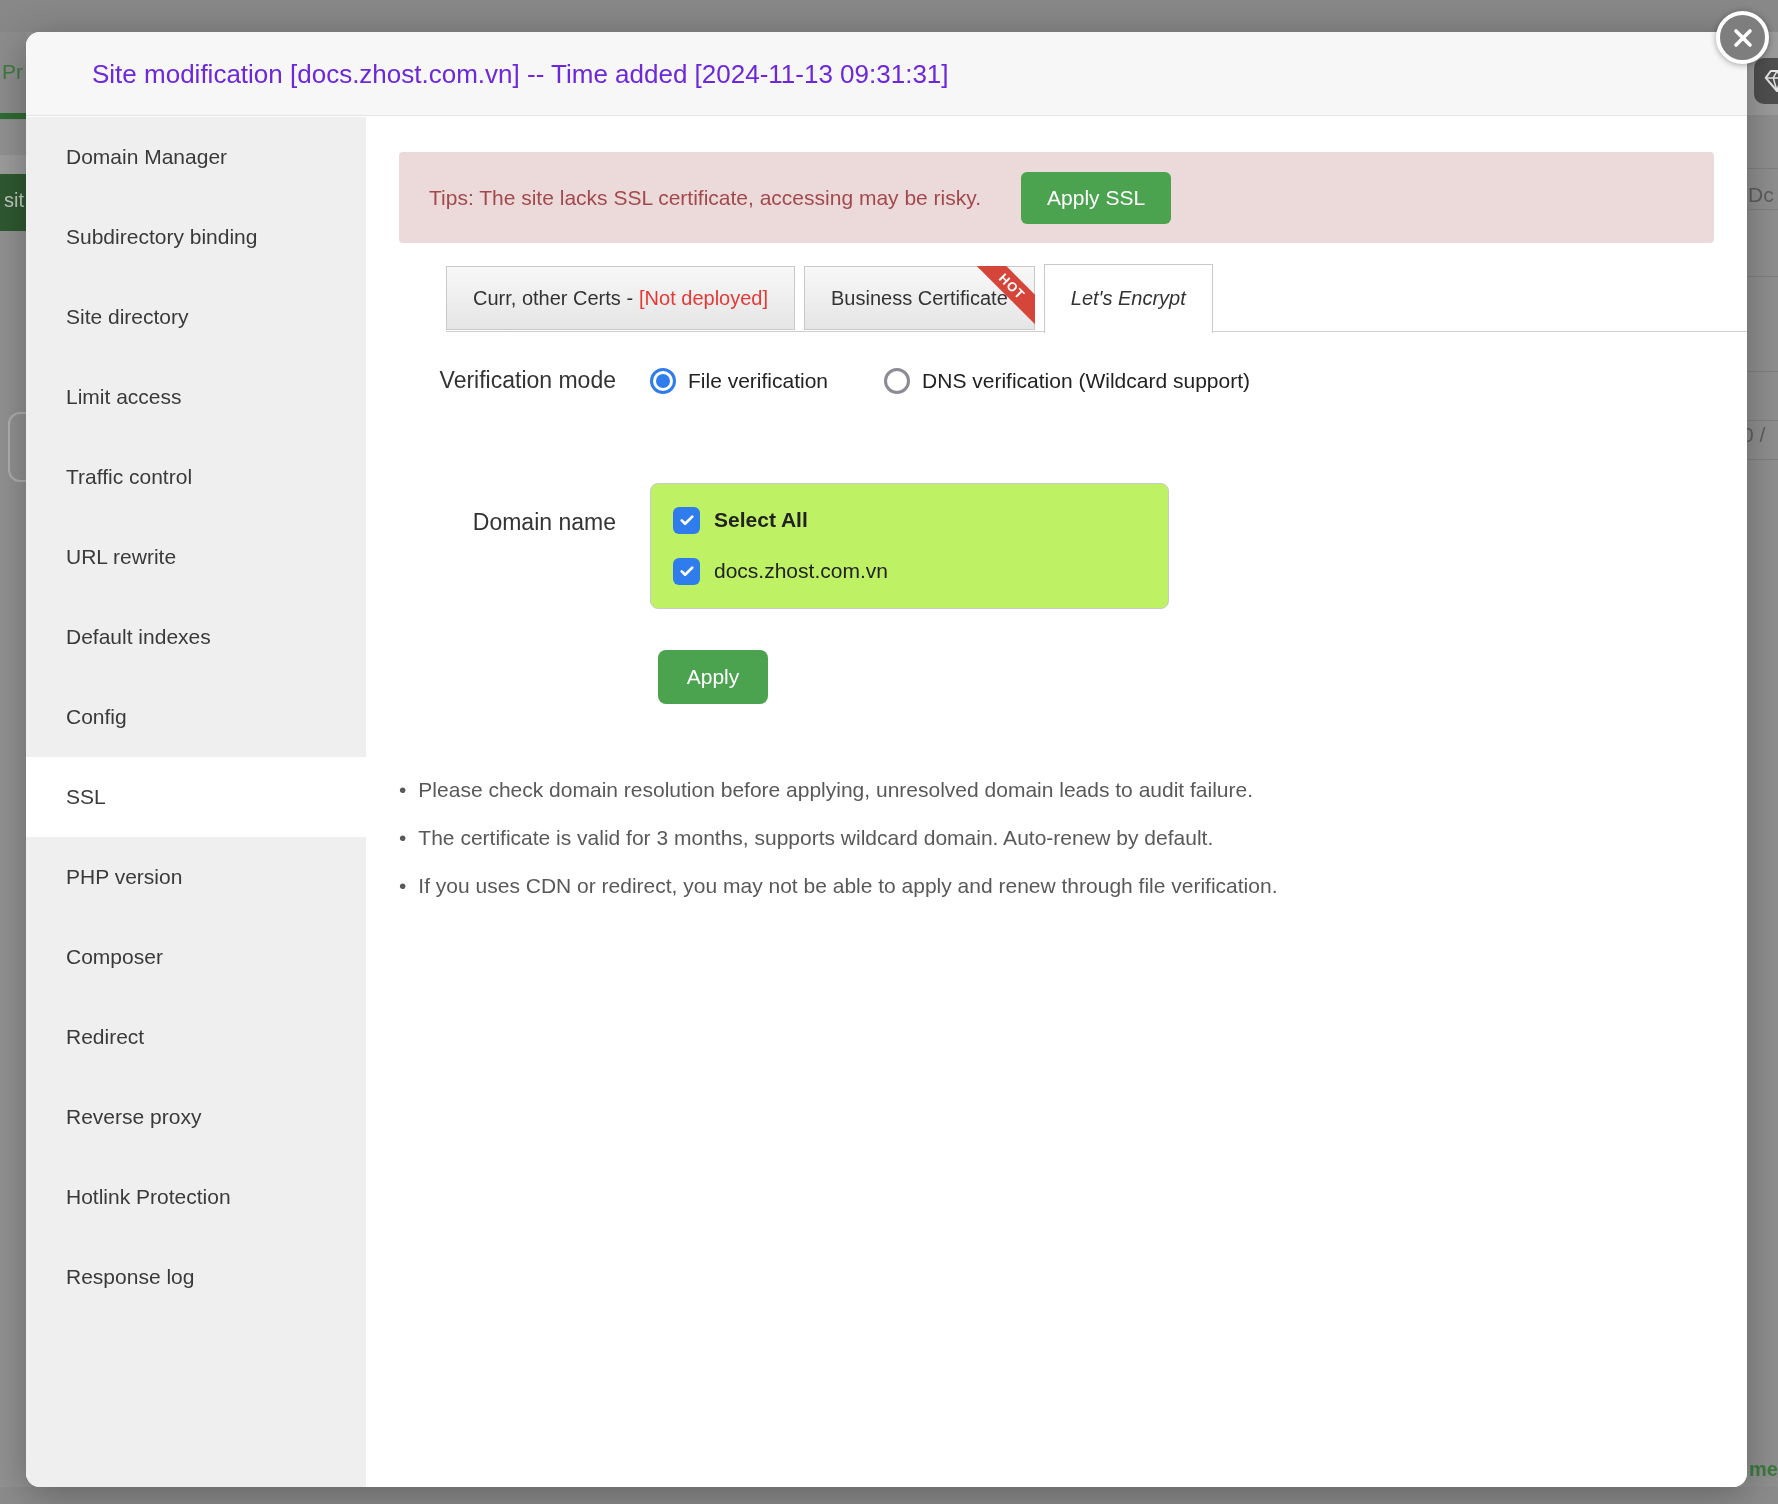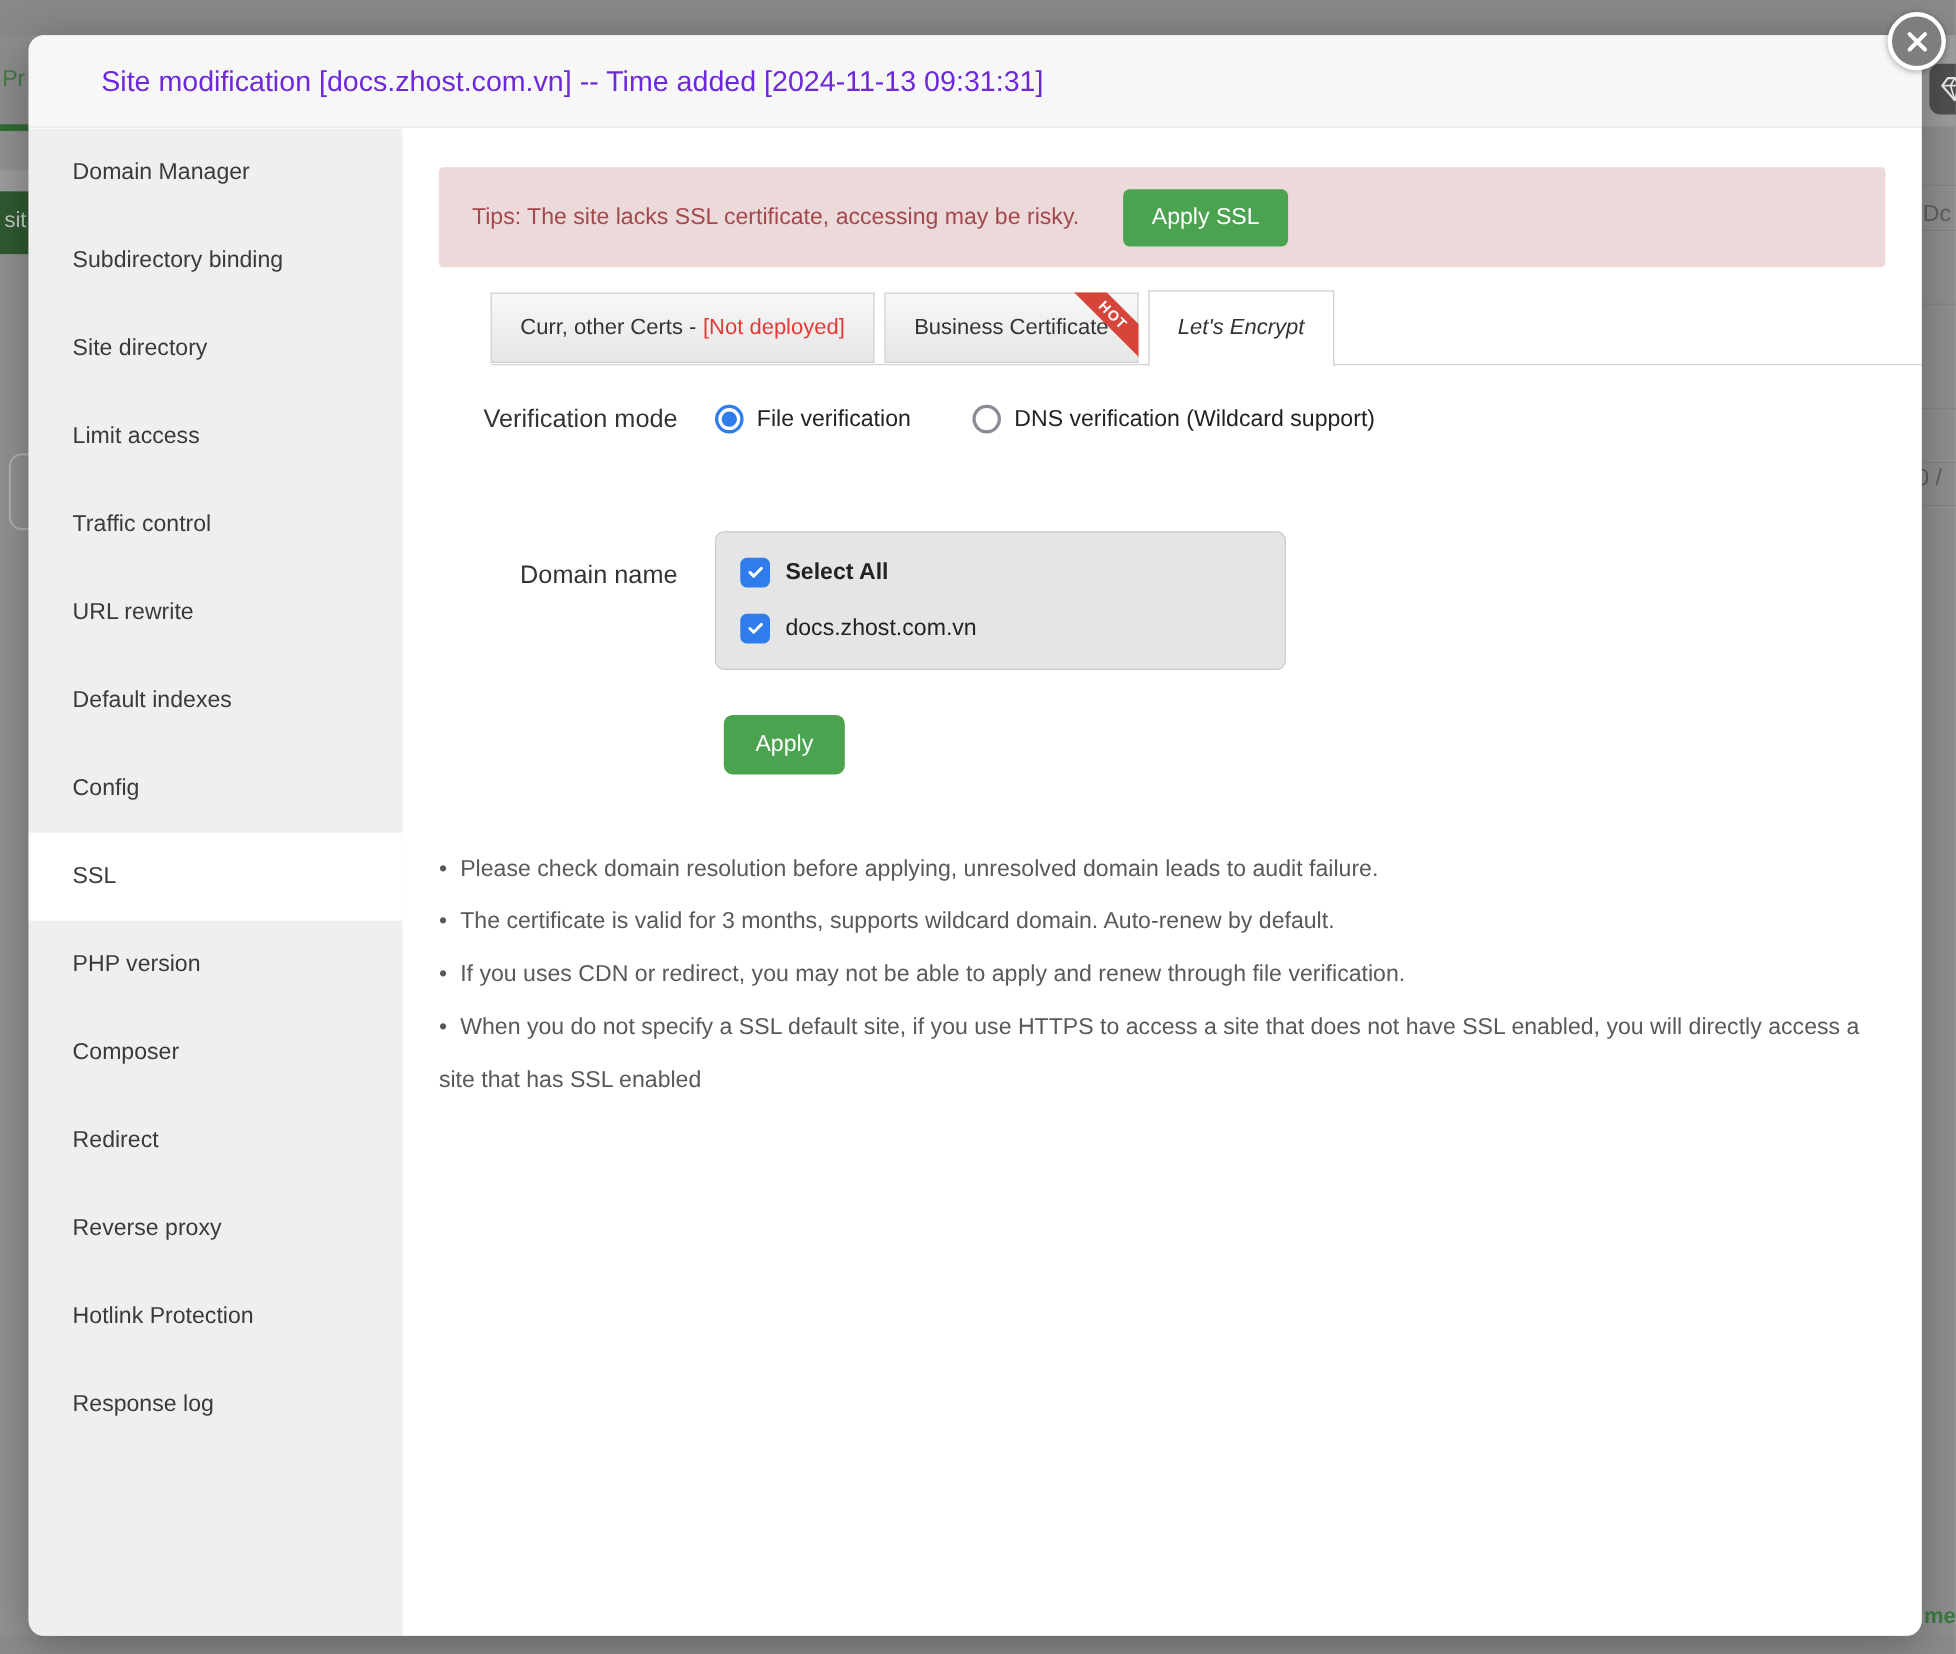--- a/index.html
+++ b/index.html
@@ -72,7 +72,7 @@
   .row-domain{position:absolute;left:33px;top:366px;display:flex;align-items:flex-start;}
   .row-domain .form-label{margin-right:34px;padding-top:26px;}
   .domain-box{width:519px;box-sizing:border-box;border:1px solid #c9c9c9;border-radius:8px;
-    background:#e5e5e5;padding:19px 22px 20px 22px;}
+    background:#bef264;padding:19px 22px 20px 22px;}
   .check-row{display:flex;align-items:center;height:34px;cursor:pointer;}
   .check-row + .check-row{margin-top:17px;}
   .checkbox{width:27px;height:27px;border-radius:6px;background:#2f7ced;flex:none;

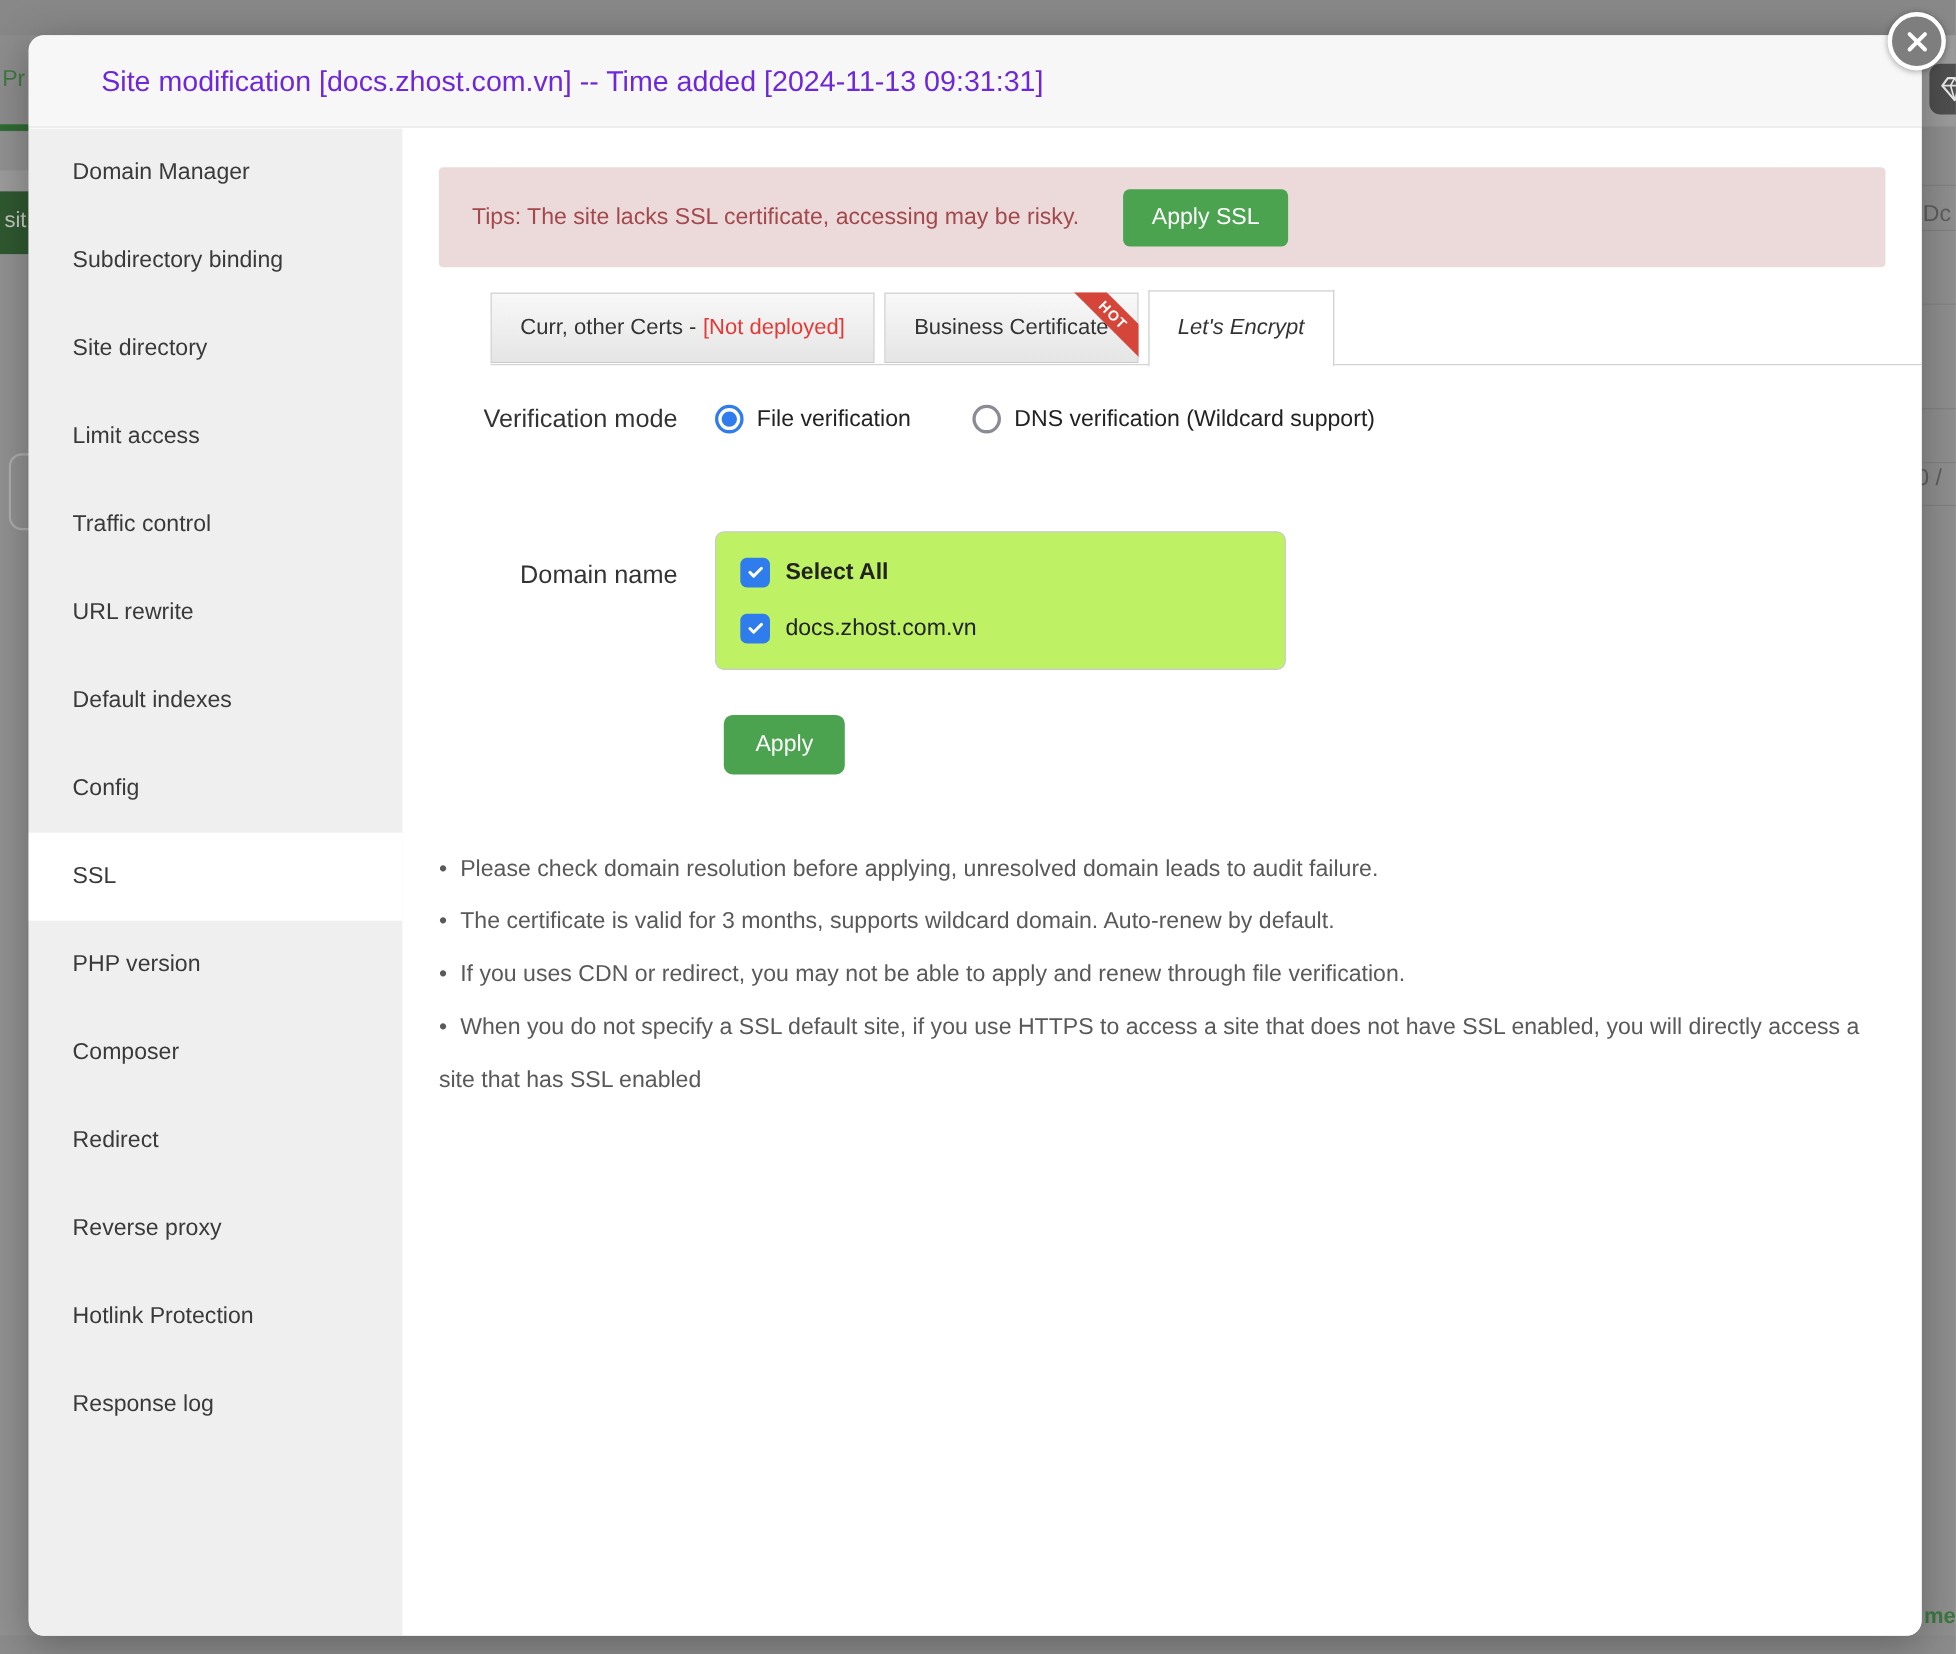--- a/index.html
+++ b/index.html
@@ -205,7 +205,6 @@
       <div class="note">Please check domain resolution before applying, unresolved domain leads to audit failure.</div>
       <div class="note">The certificate is valid for 3 months, supports wildcard domain. Auto-renew by default.</div>
       <div class="note">If you uses CDN or redirect, you may not be able to apply and renew through file verification.</div>
-      <div class="note">When you do not specify a SSL default site, if you use HTTPS to access a site that does not have SSL enabled, you will directly access a site that has SSL enabled</div>
     </div>
 
   </div>

